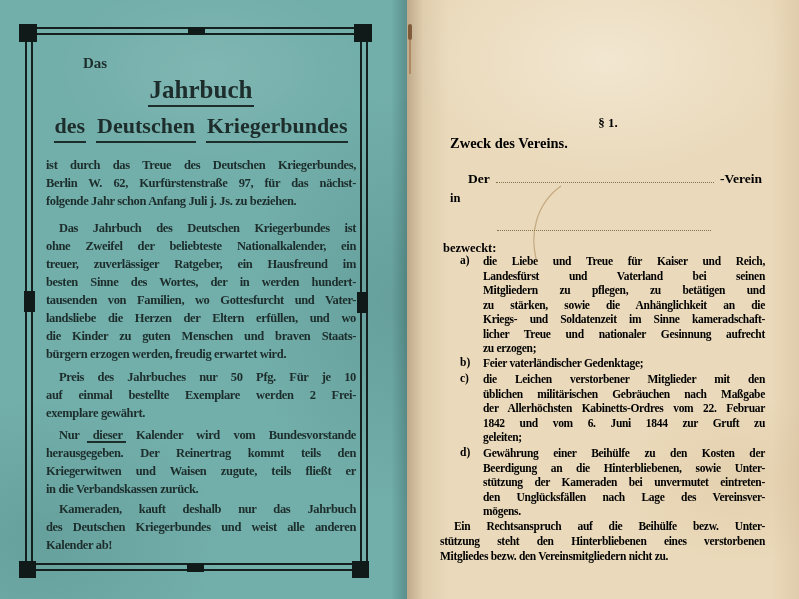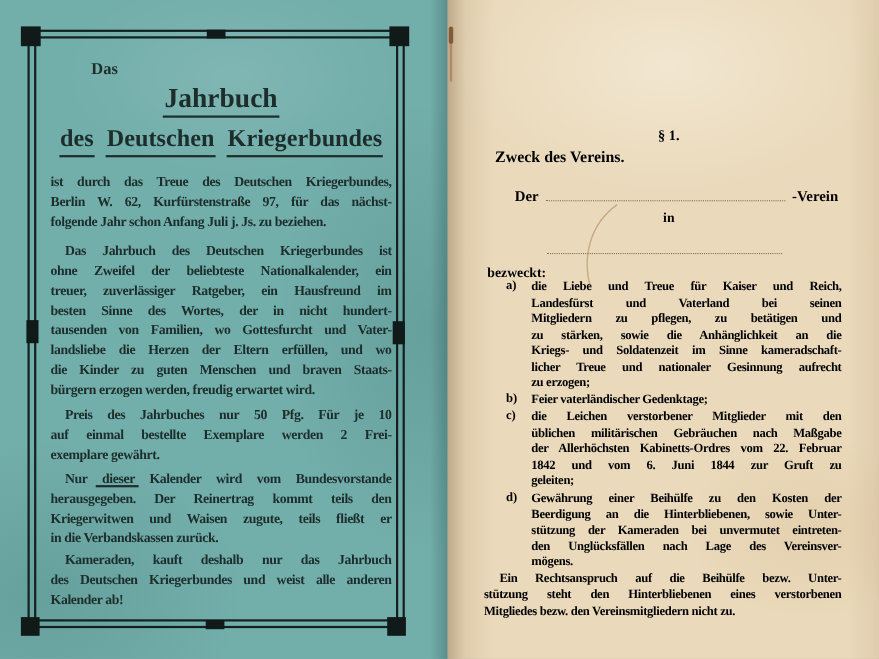--- a/index.html
+++ b/index.html
@@ -63,7 +63,7 @@
   .rp-formrow{position:absolute; left:468px; top:170px; width:294px;
     display:flex; align-items:baseline; font-size:13.5px; font-weight:bold;}
   .dotted-fill{flex:1; margin:0 6px; border-bottom:1.5px dotted #87714c; height:12px;}
-  .rp-in{position:absolute; left:450px; top:191px; width:316px; text-align:center;
+  .rp-in{position:absolute; left:450px; top:191px; width:316px; 
     font-size:12.5px; font-weight:bold;}
   .dotted-line2{position:absolute; left:497px; top:220px; width:214px; height:10px;
     border-bottom:1.5px dotted #87714c;}

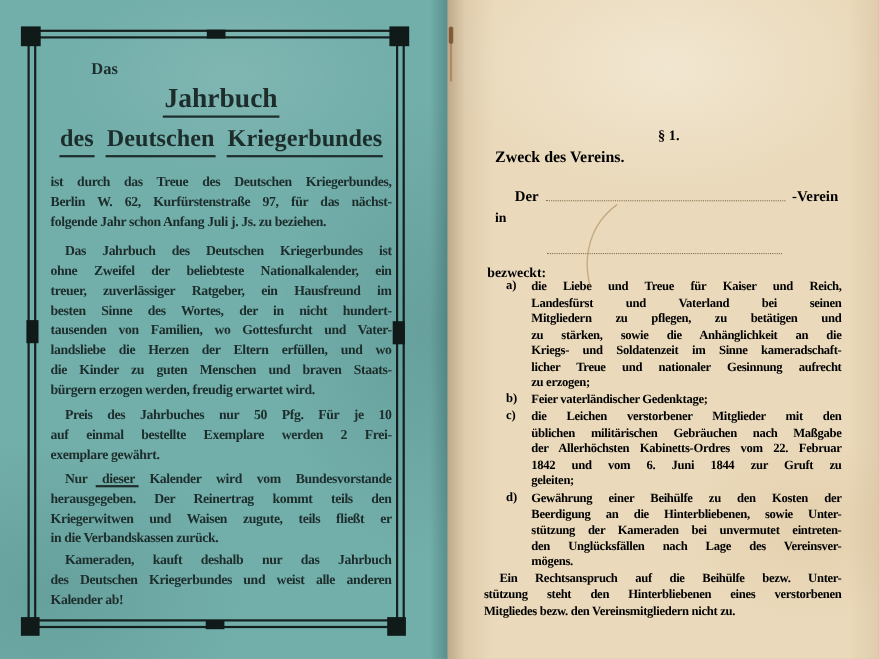--- a/index.html
+++ b/index.html
@@ -120,7 +120,7 @@
         <div class="tline">Das Jahrbuch des Deutschen Kriegerbundes ist</div>
         <div class="tline">ohne Zweifel der beliebteste Nationalkalender, ein</div>
         <div class="tline">treuer, zuverlässiger Ratgeber, ein Hausfreund im</div>
-        <div class="tline">besten Sinne des Wortes, der in nicht hundert-</div>
+        <div class="tline">besten Sinne des Wortes, der in werden hundert-</div>
         <div class="tline">tausenden von Familien, wo Gottesfurcht und Vater-</div>
         <div class="tline">landsliebe die Herzen der Eltern erfüllen, und wo</div>
         <div class="tline">die Kinder zu guten Menschen und braven Staats-</div>

